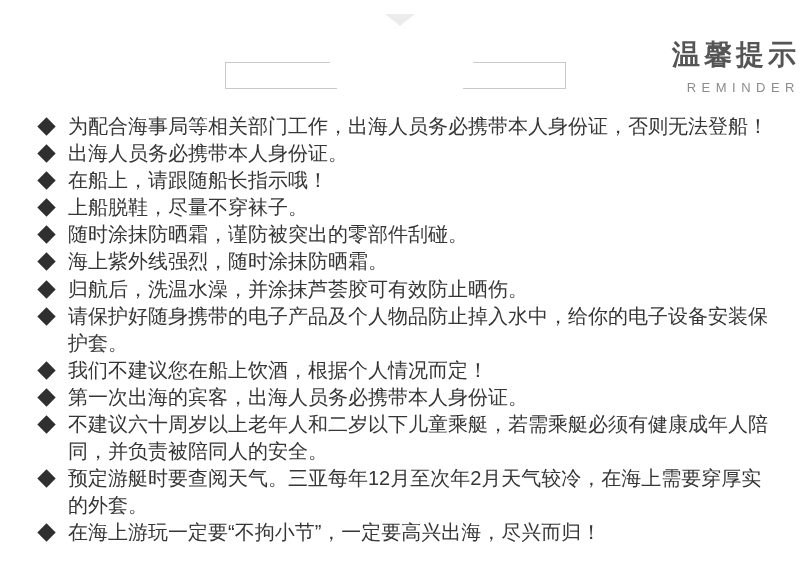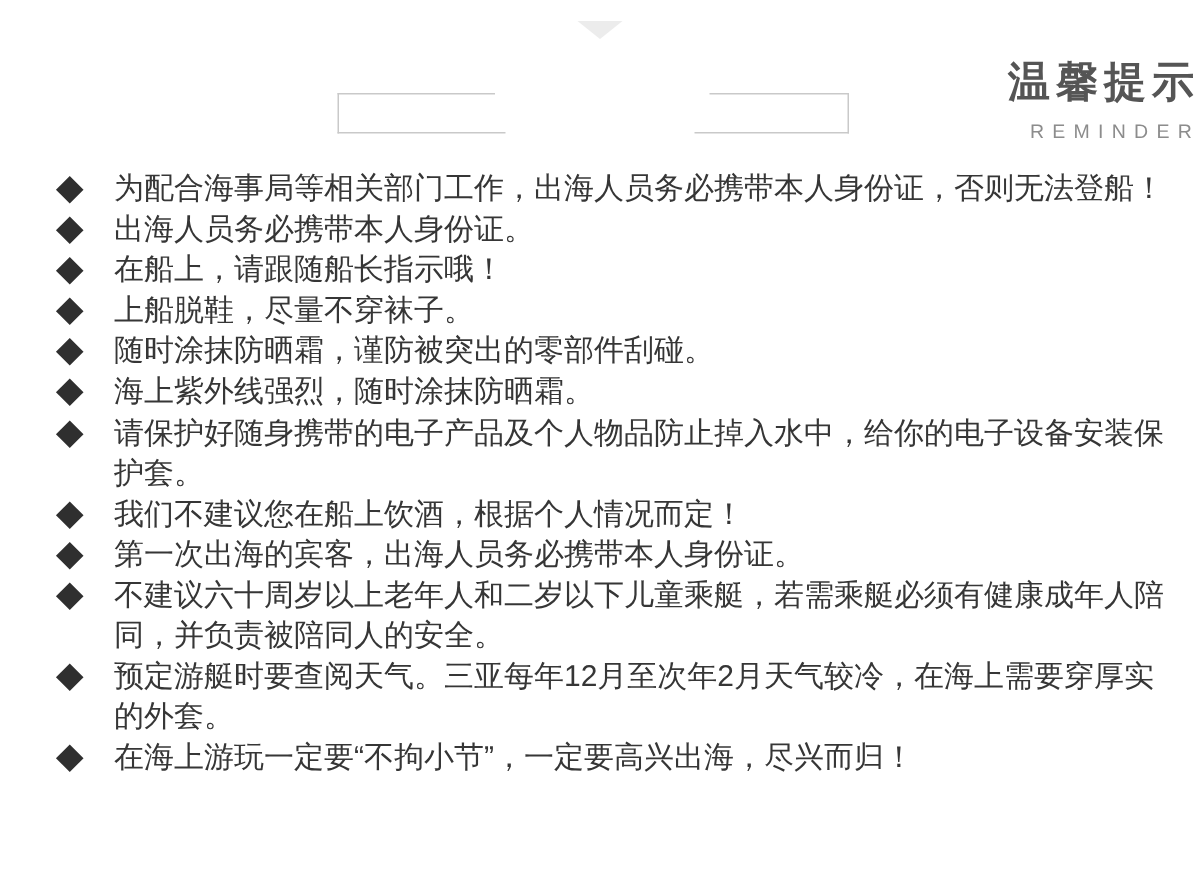--- a/index.html
+++ b/index.html
@@ -48,7 +48,7 @@
   }
   .tip {
     display:flex; align-items:flex-start;
-    font-size:20px; line-height:27.1px; color:#363636;justify-content:space-between;
+    font-size:20px; line-height:27.1px; color:#363636;
   }
   .diamond {
     flex:0 0 13px; width:13px; height:13px;

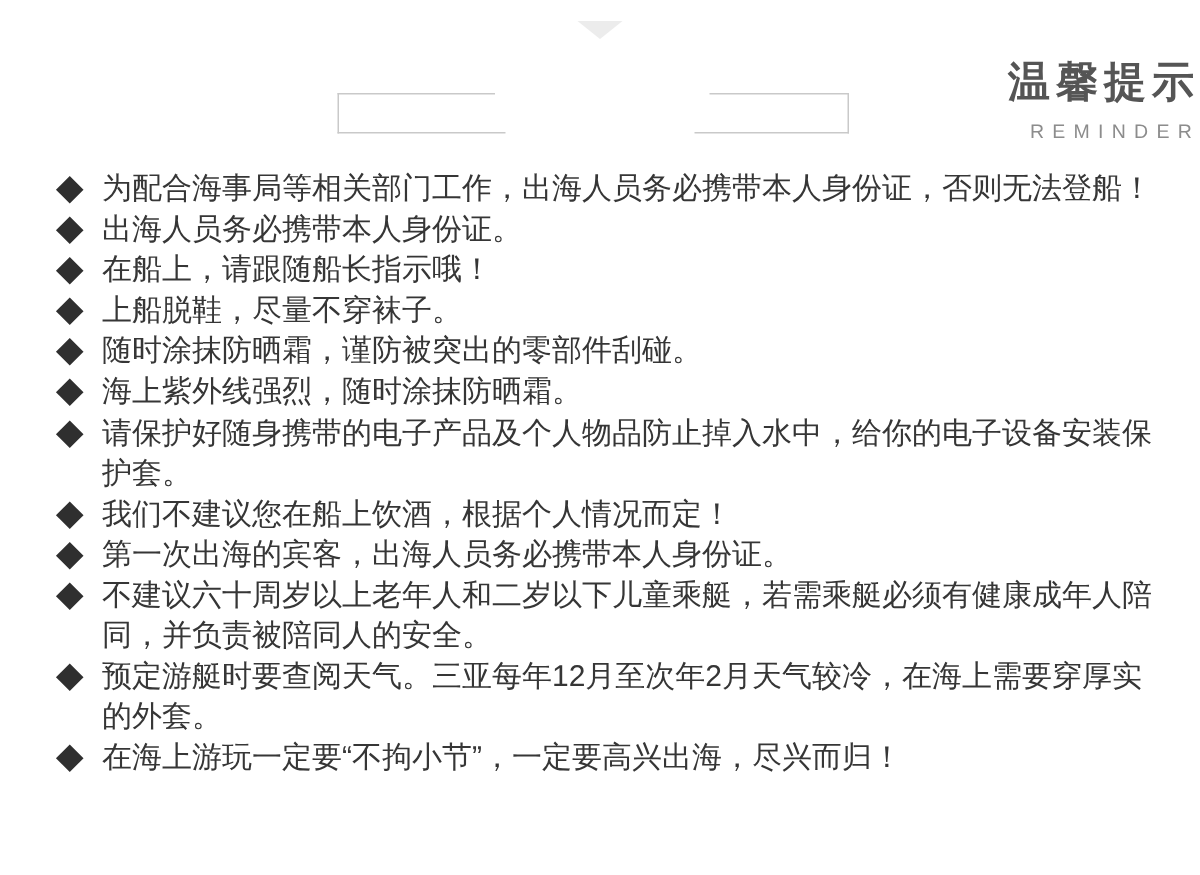--- a/index.html
+++ b/index.html
@@ -108,6 +108,10 @@
         <span class="tip-text">海上紫外线强烈，随时涂抹防晒霜。</span>
       </li>
 
+      <li class="tip">
+        <span class="diamond"></span>
+        <span class="tip-text">归航后，洗温水澡，并涂抹芦荟胶可有效防止晒伤。</span>
+      </li>
 
       <li class="tip">
         <span class="diamond"></span>

